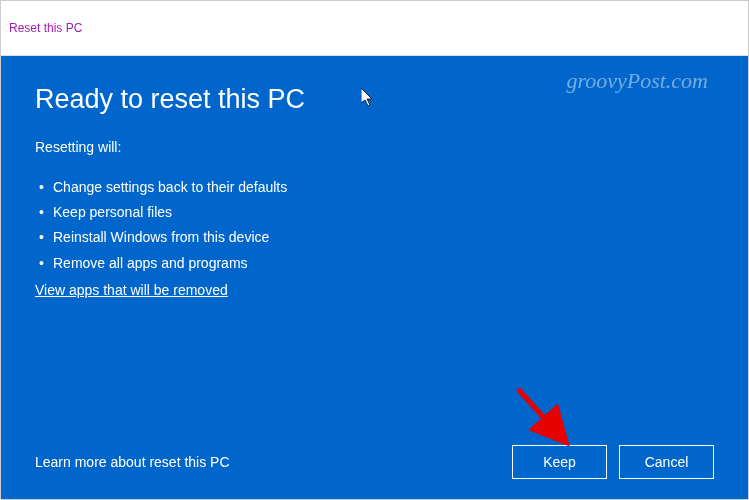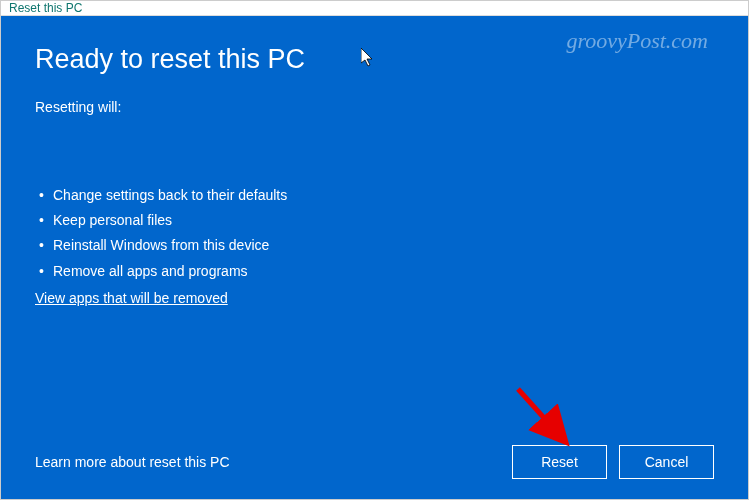--- a/index.html
+++ b/index.html
@@ -23,9 +23,9 @@
     }
     .titlebar {
       background: #fff;
-      padding: 0 8px;
+      padding: 20px 8px;
       font-size: 12px;
-      color: #0f766e;
+      color: #a21caf;
       border-bottom: 1px solid #ddd;
     }
     .content {

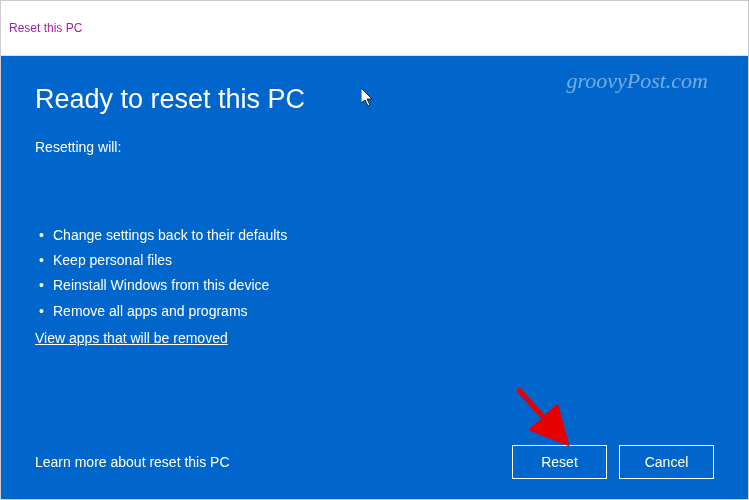--- a/index.html
+++ b/index.html
@@ -49,7 +49,6 @@
     .bullet-list {
       list-style: none;
       margin-bottom: 6px;
-      margin-top: 48px;
     }
     .bullet-list li {
       font-size: 14px;

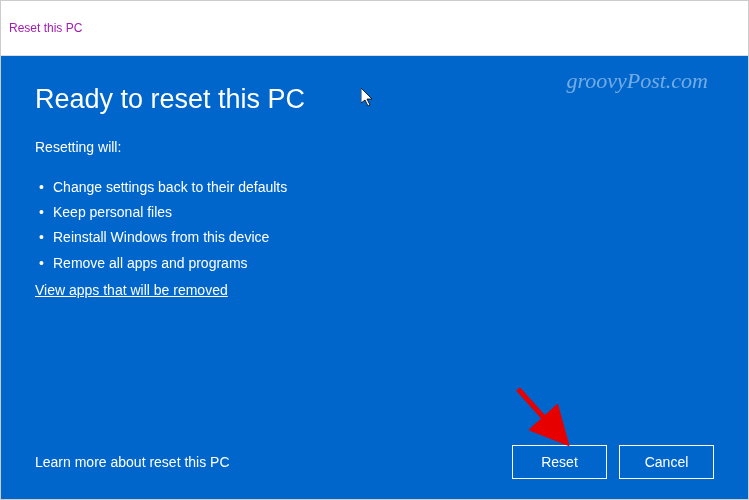--- a/index.html
+++ b/index.html
@@ -161,7 +161,7 @@
     <div class="footer">
       <span class="learn-more">Learn more about reset this PC</span>
       <div class="buttons">
-        <button class="btn">Reset</button>
+        <button class="btn">Keep</button>
         <button class="btn">Cancel</button>
       </div>
     </div>

